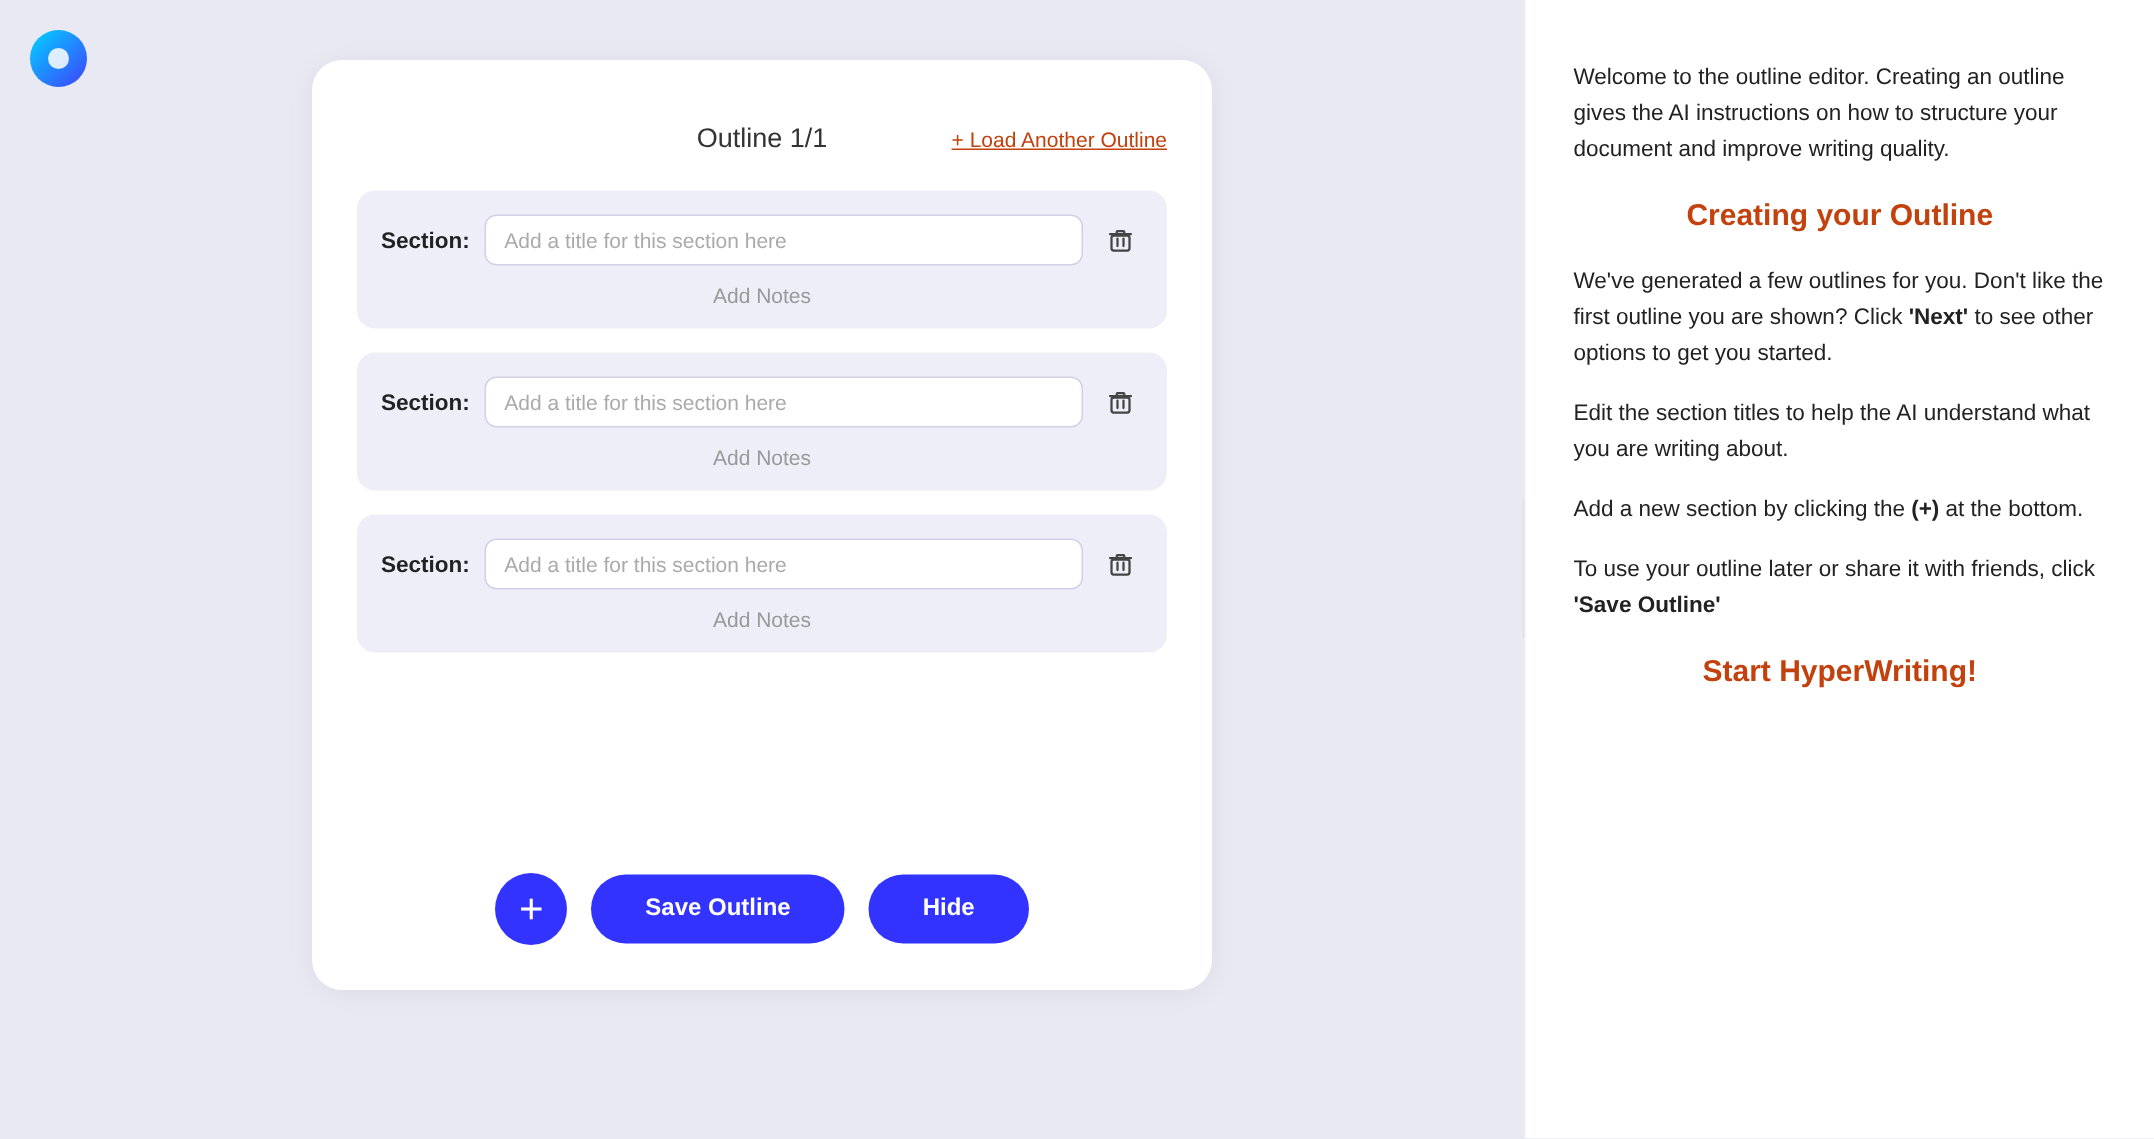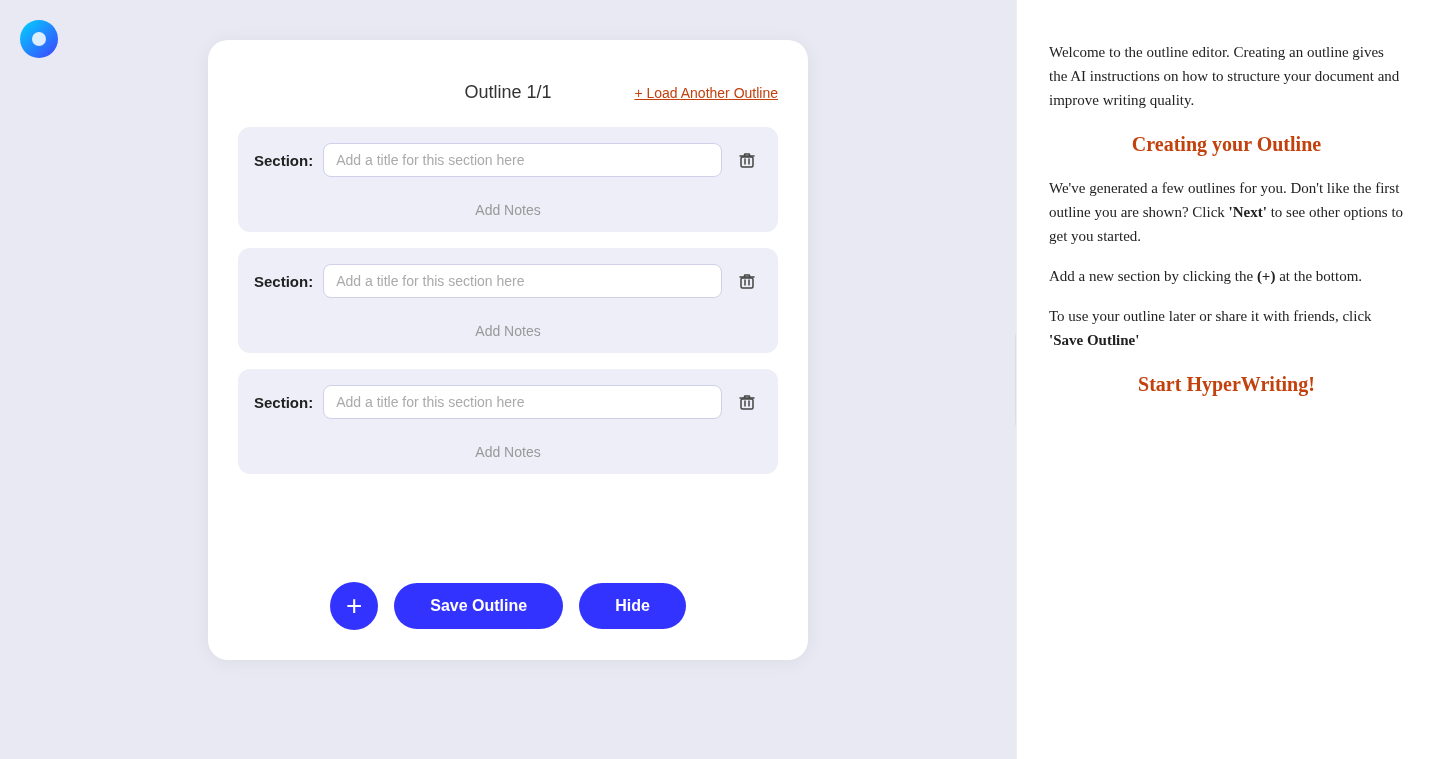--- a/index.html
+++ b/index.html
@@ -205,7 +205,6 @@
       font-size: 15px;
       line-height: 1.6;
       color: #222;
-      font-family: Liberation Serif, serif;
     }
 
     .instructions-text p {

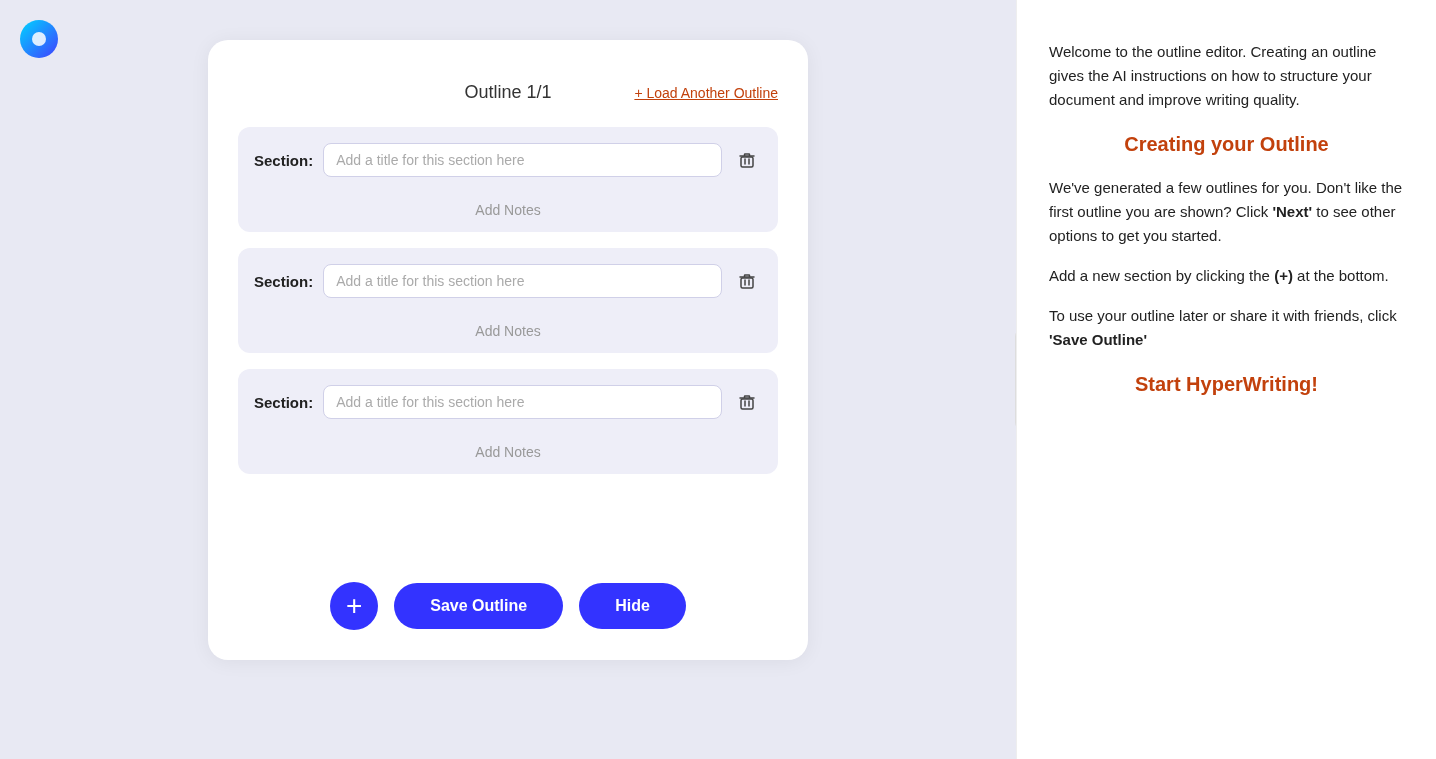--- a/index.html
+++ b/index.html
@@ -137,7 +137,7 @@
       text-align: center;
       color: #999;
       font-size: 14px;
-      margin-top: 23px;
+      margin-top: 10px;
       cursor: pointer;
       background: none;
       border: none;

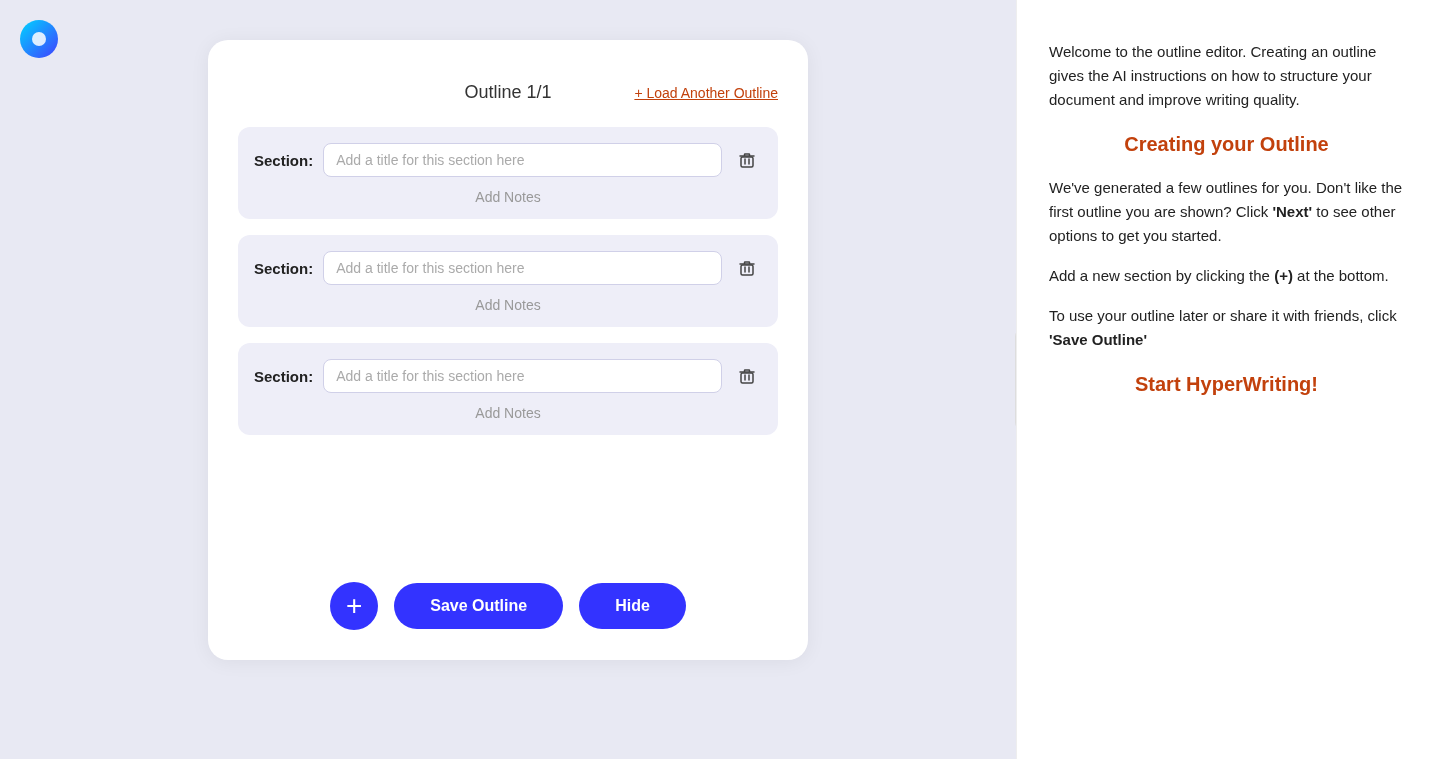--- a/index.html
+++ b/index.html
@@ -338,6 +338,7 @@
         <span> </span><span>to see other options to get you started.</span>
       </p>
 
+      <p>Edit the section titles to help the AI understand what you are writing about.</p>
 
 
       <p>

